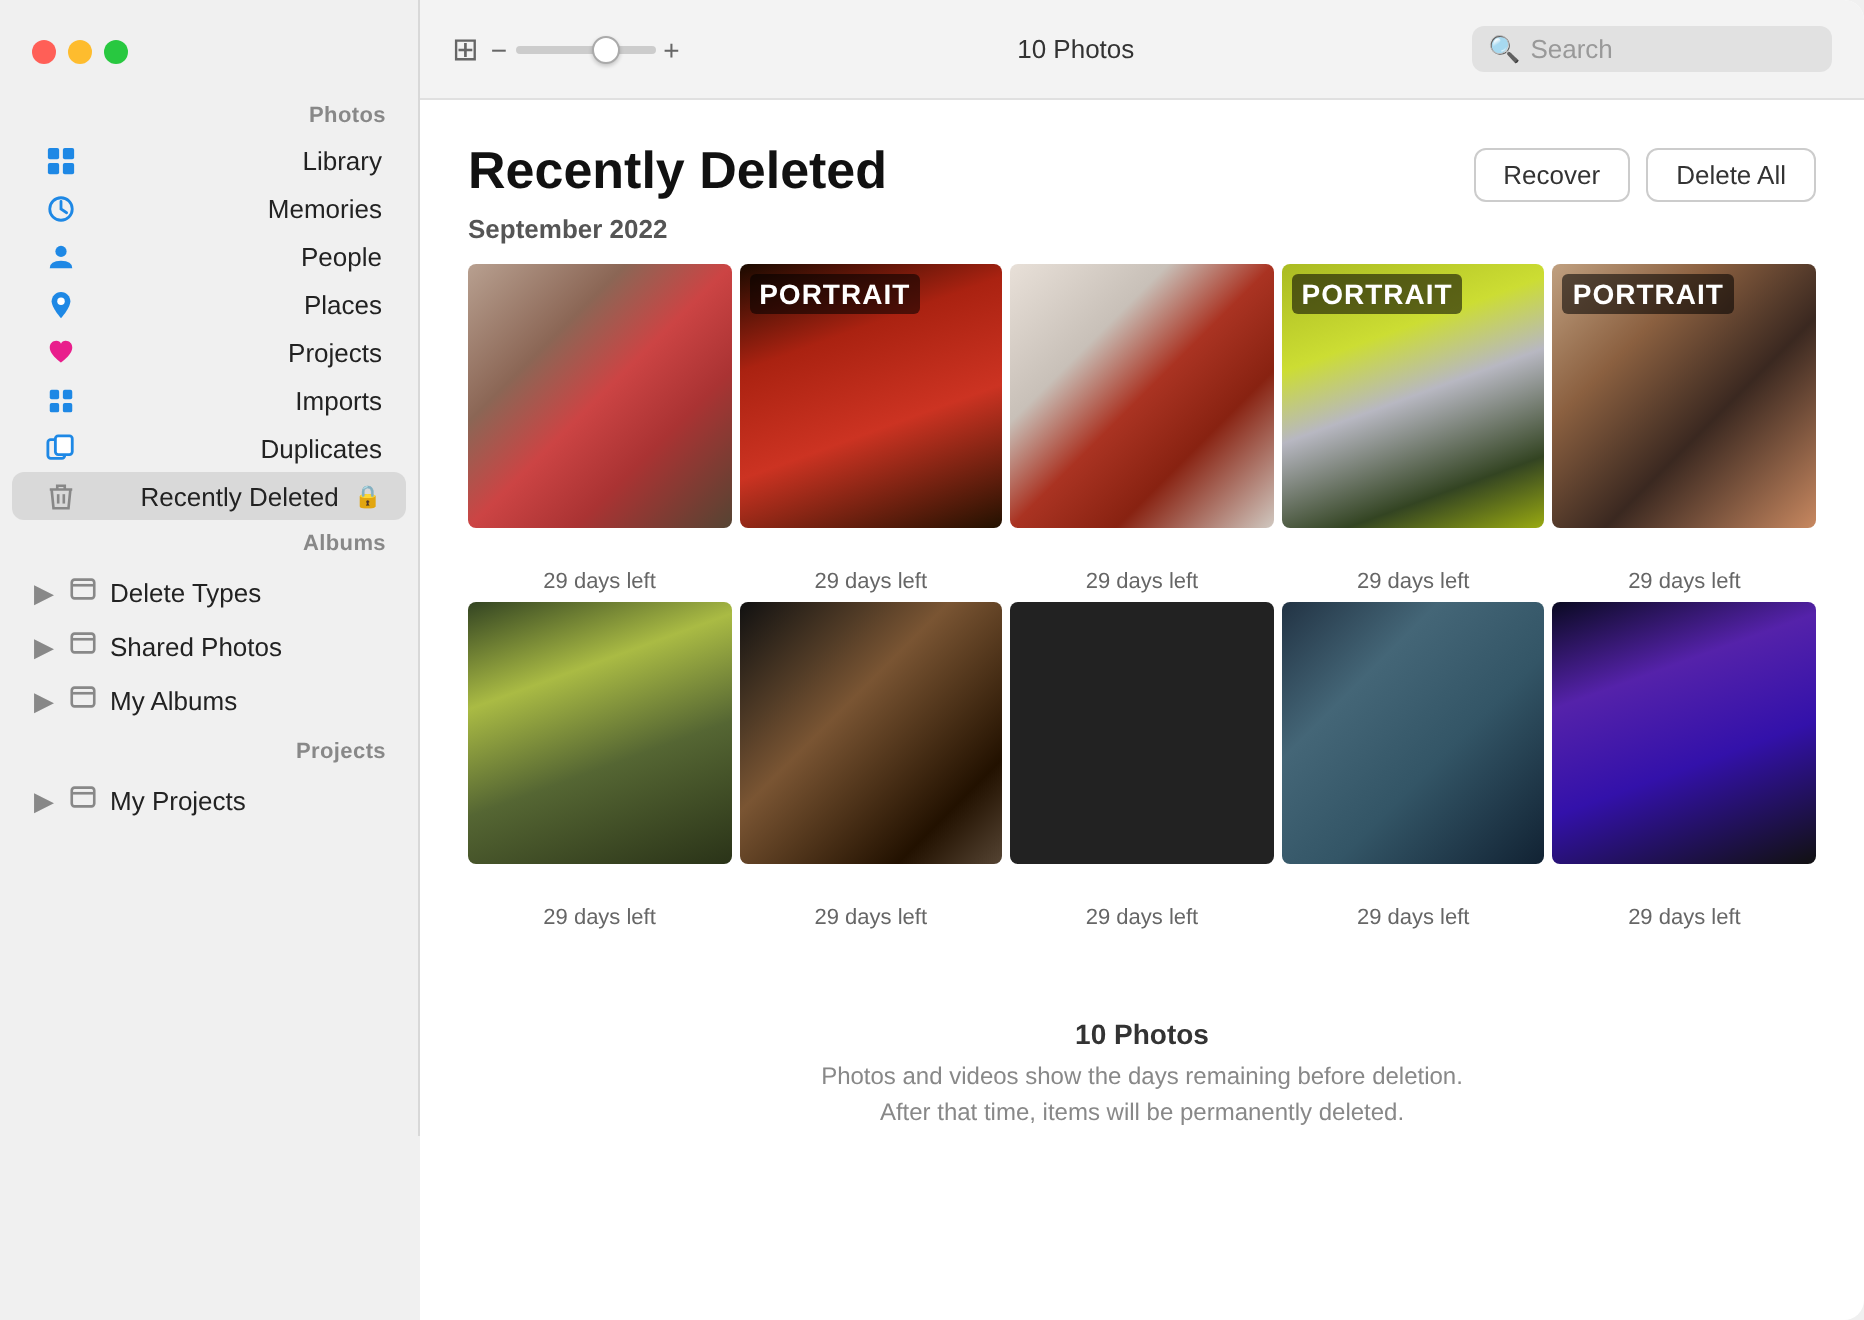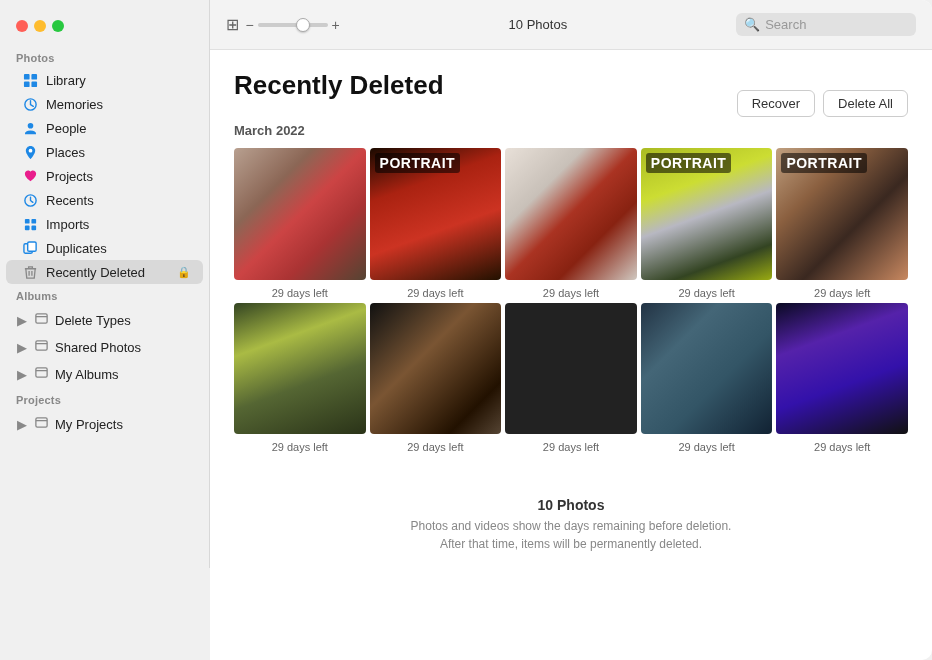--- a/index.html
+++ b/index.html
@@ -22,6 +22,7 @@
       overflow-y: auto;
       padding: 10px 0;
       border-right: 1px solid #d8d8d8;
+      text-align: right;
     }
     .sidebar::-webkit-scrollbar { display: none; }
 

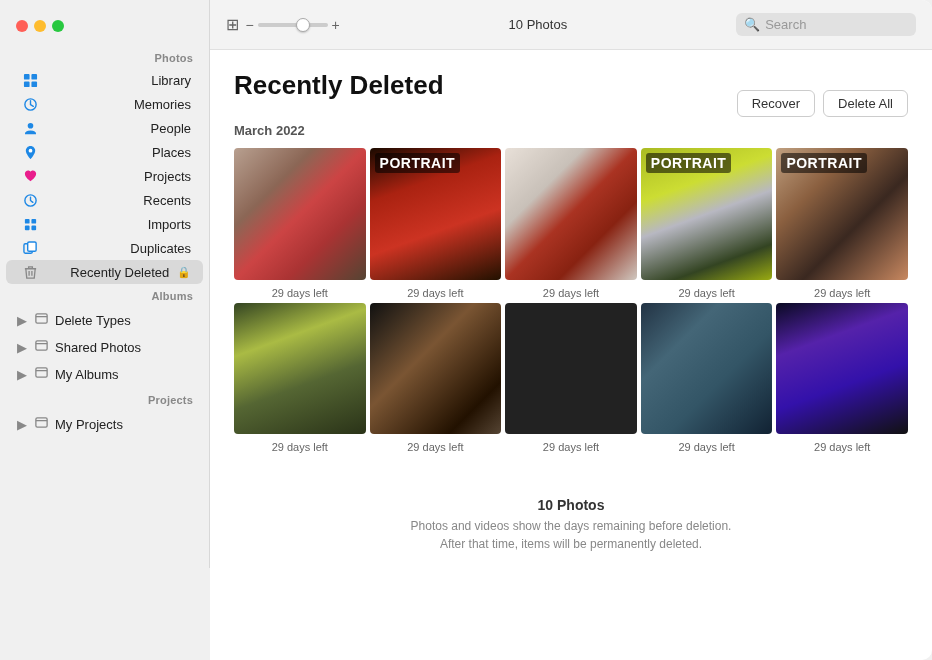--- a/index.html
+++ b/index.html
@@ -213,7 +213,7 @@
       display: flex;
       gap: 8px;
       align-items: center;
-      margin-top: 20px;
+      margin-top: 4px;
     }
     .btn-recover {
       background: transparent;

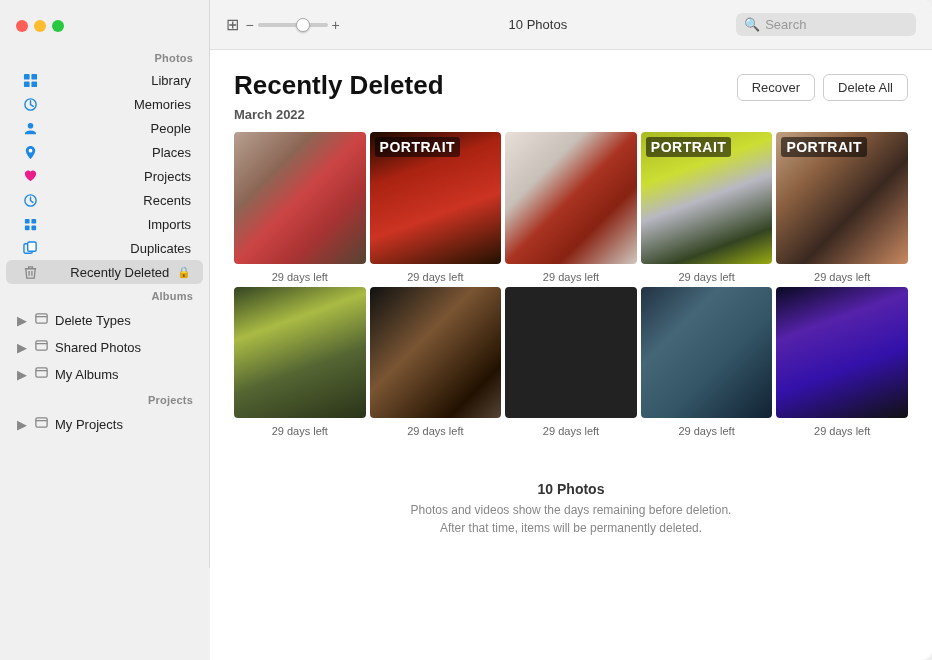--- a/index.html
+++ b/index.html
@@ -502,7 +502,7 @@
       </div>
     </div>
 
-    <div class="section-date">March 2022</div>
+    <div class="section-date">September 2022</div>
 
     <div class="photo-grid">
 

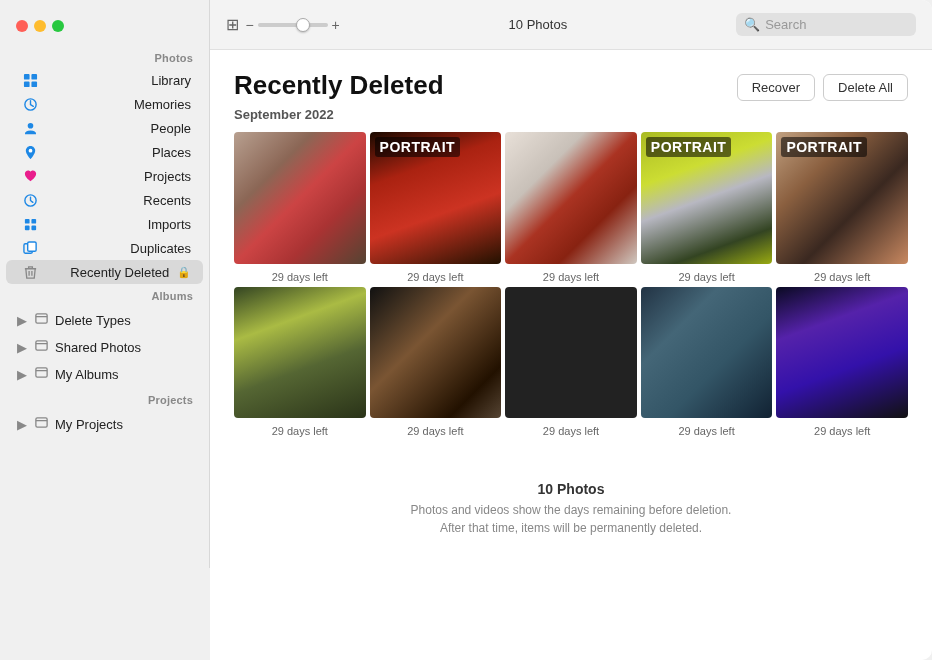--- a/index.html
+++ b/index.html
@@ -376,15 +376,6 @@
     <span class="item-label">Projects</span>
   </div>
 
-  <div class="sidebar-item">
-    <span class="icon icon-blue">
-      <svg viewBox="0 0 16 16" fill="none" stroke="currentColor" stroke-width="1.5">
-        <circle cx="8" cy="8" r="6"></circle>
-        <path d="M8 4.5 L8 8 L10.5 10" stroke-linecap="round"></path>
-      </svg>
-    </span>
-    <span class="item-label">Recents</span>
-  </div>
 
   <div class="sidebar-item">
     <span class="icon icon-blue">

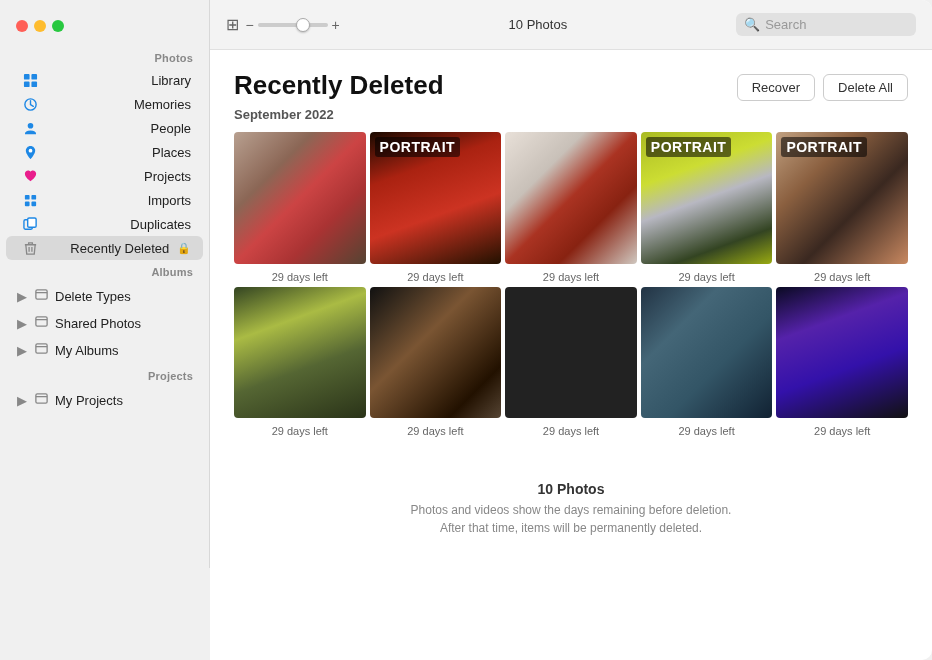--- a/index.html
+++ b/index.html
@@ -264,7 +264,7 @@
       text-align: center;
       font-size: 11px;
       color: #666;
-      margin-top: 7px;
+      margin-top: 21px;
     }
     .portrait-badge {
       position: absolute;

